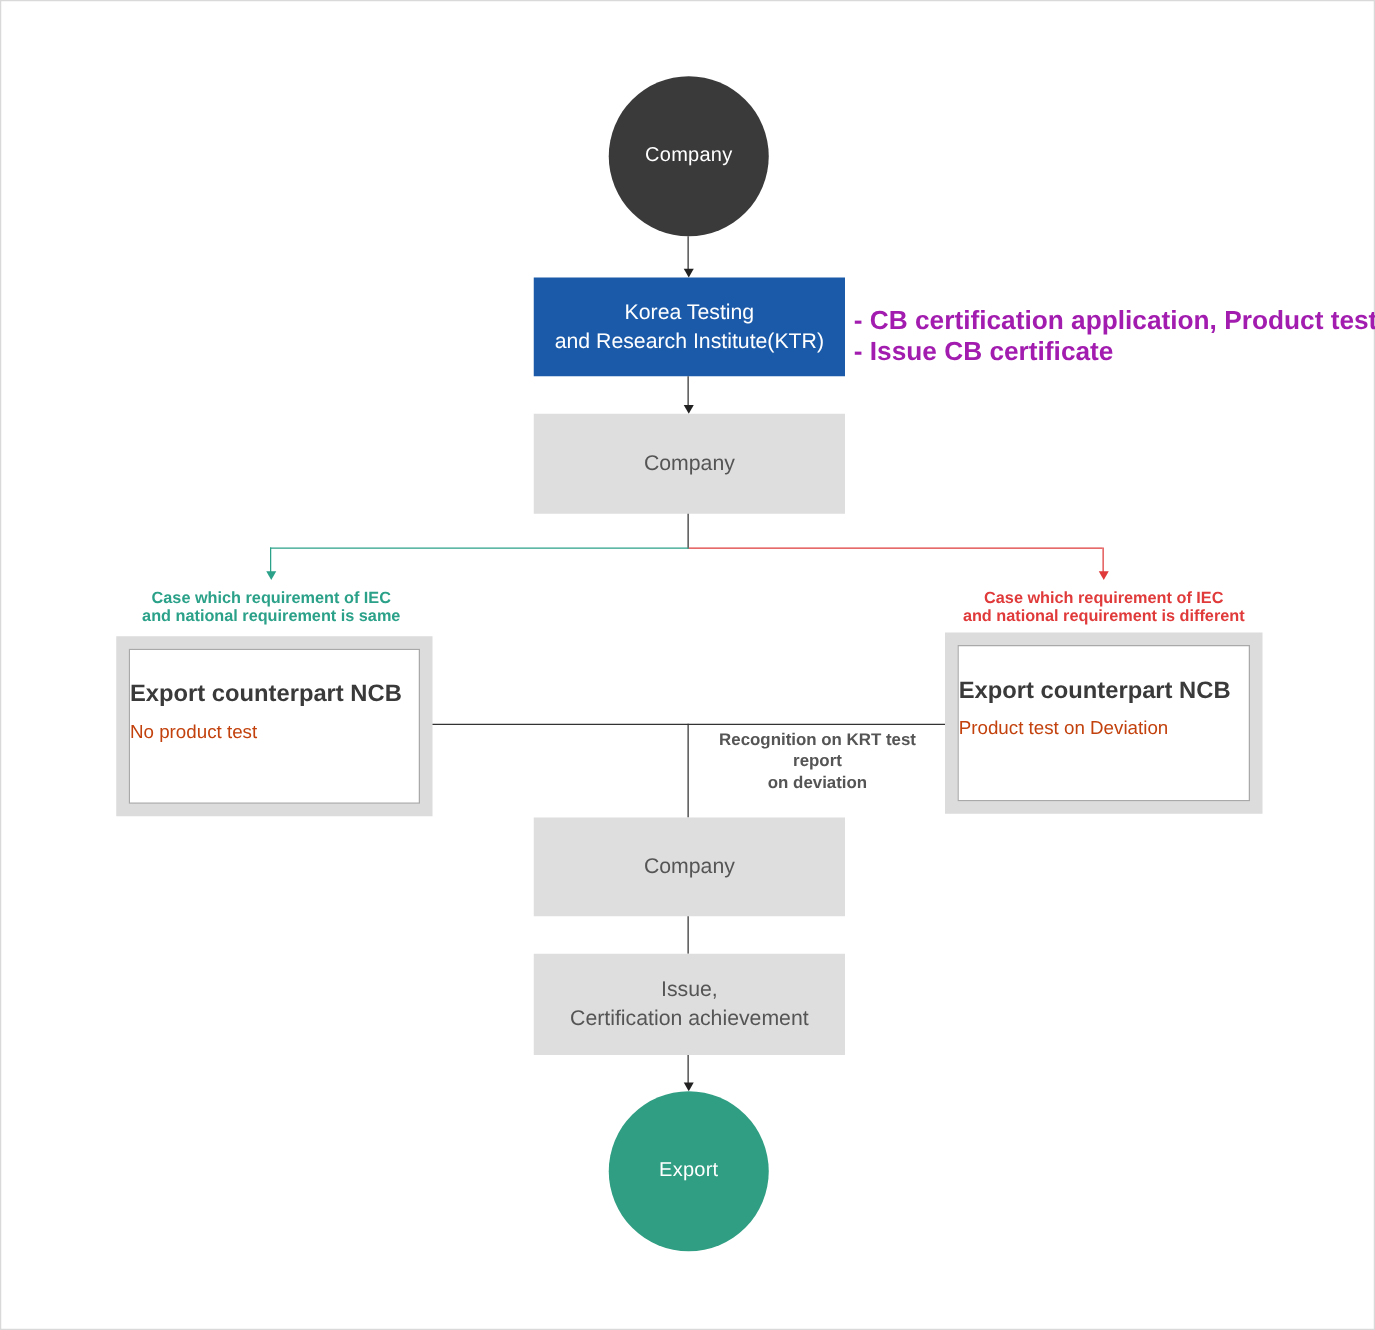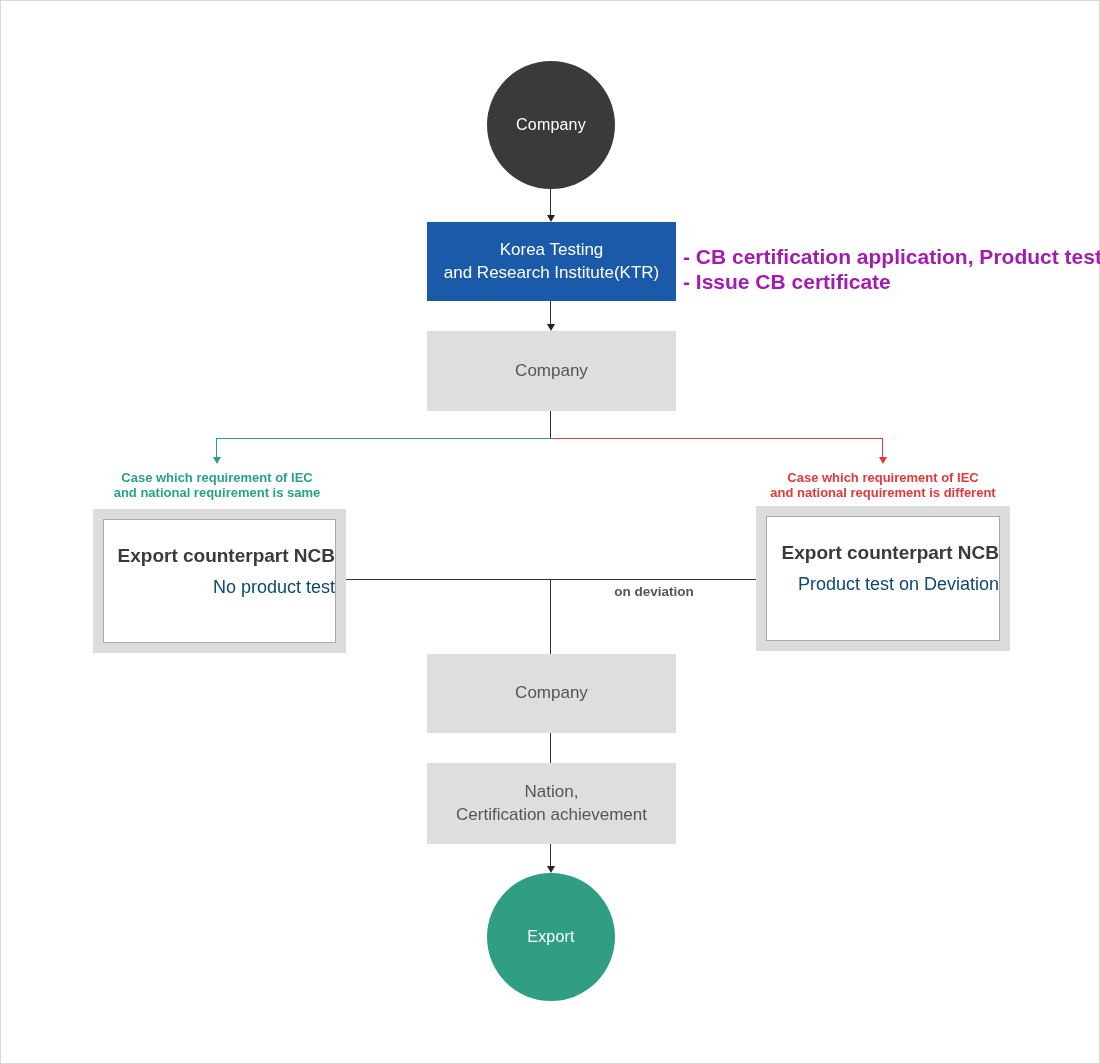--- a/index.html
+++ b/index.html
@@ -37,7 +37,7 @@
   .ncb-outer { background:#dcdcdc; padding:10px; }
   .ncb-inner {
     width:100%; height:100%; background:#ffffff; border:1px solid #a9a9a9;
-    display:flex; flex-direction:column; align-items:flex-end; justify-content:flex-start;
+    display:flex; flex-direction:column; align-items:flex-start; justify-content:flex-start;
     padding-top:25px; text-align:center;
   }
   .ncb-title { font-size:19px; font-weight:bold; color:#3a3a3a; line-height:1.2; }

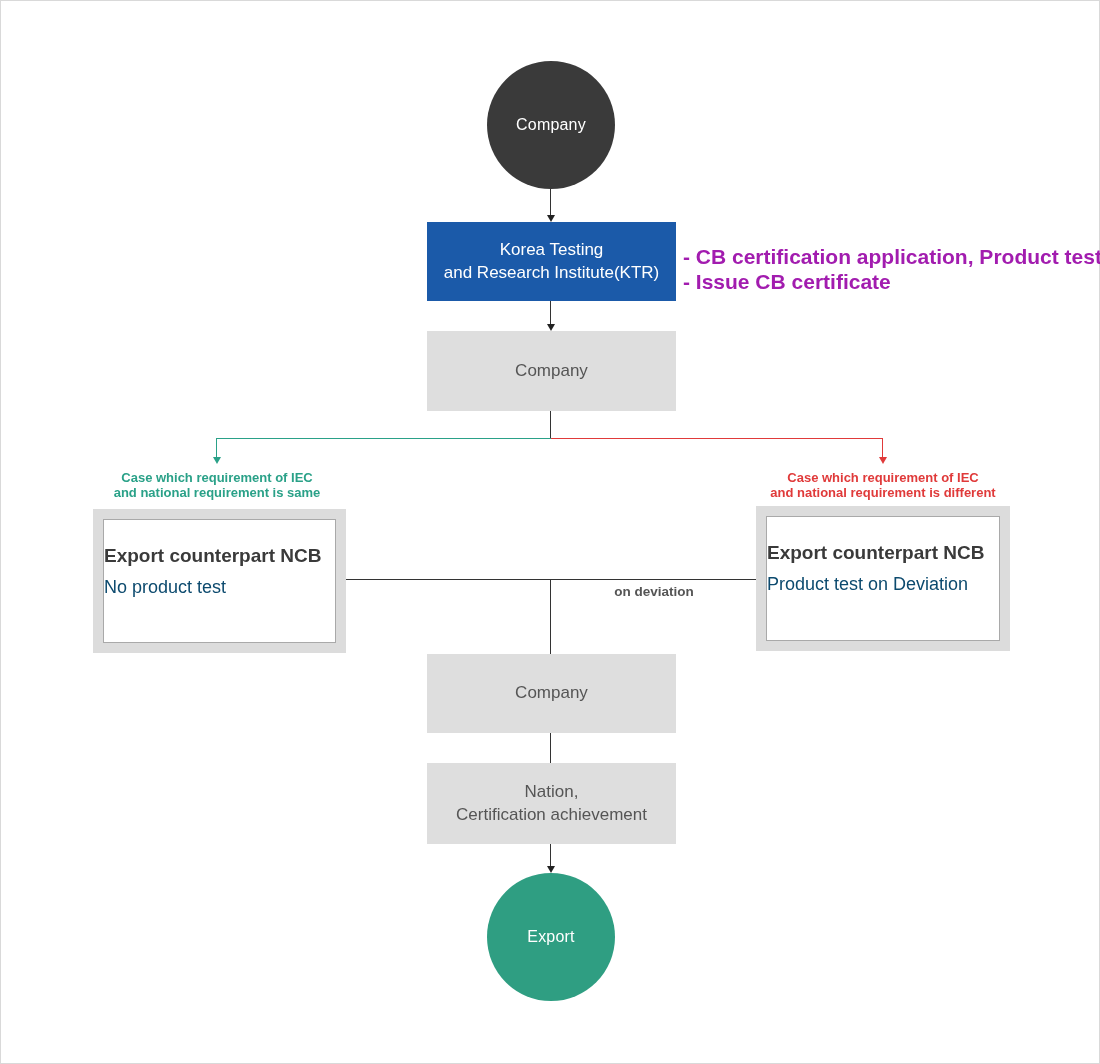--- a/index.html
+++ b/index.html
@@ -41,7 +41,7 @@
     padding-top:25px; text-align:center;
   }
   .ncb-title { font-size:19px; font-weight:bold; color:#3a3a3a; line-height:1.2; }
-  .ncb-sub   { font-size:18px; color:#0c4a6e; margin-top:9px; }
+  .ncb-sub   { font-size:15px; color:#c2410c; margin-top:9px; }
 
   
   .vline { width:1px; background:#333333; }

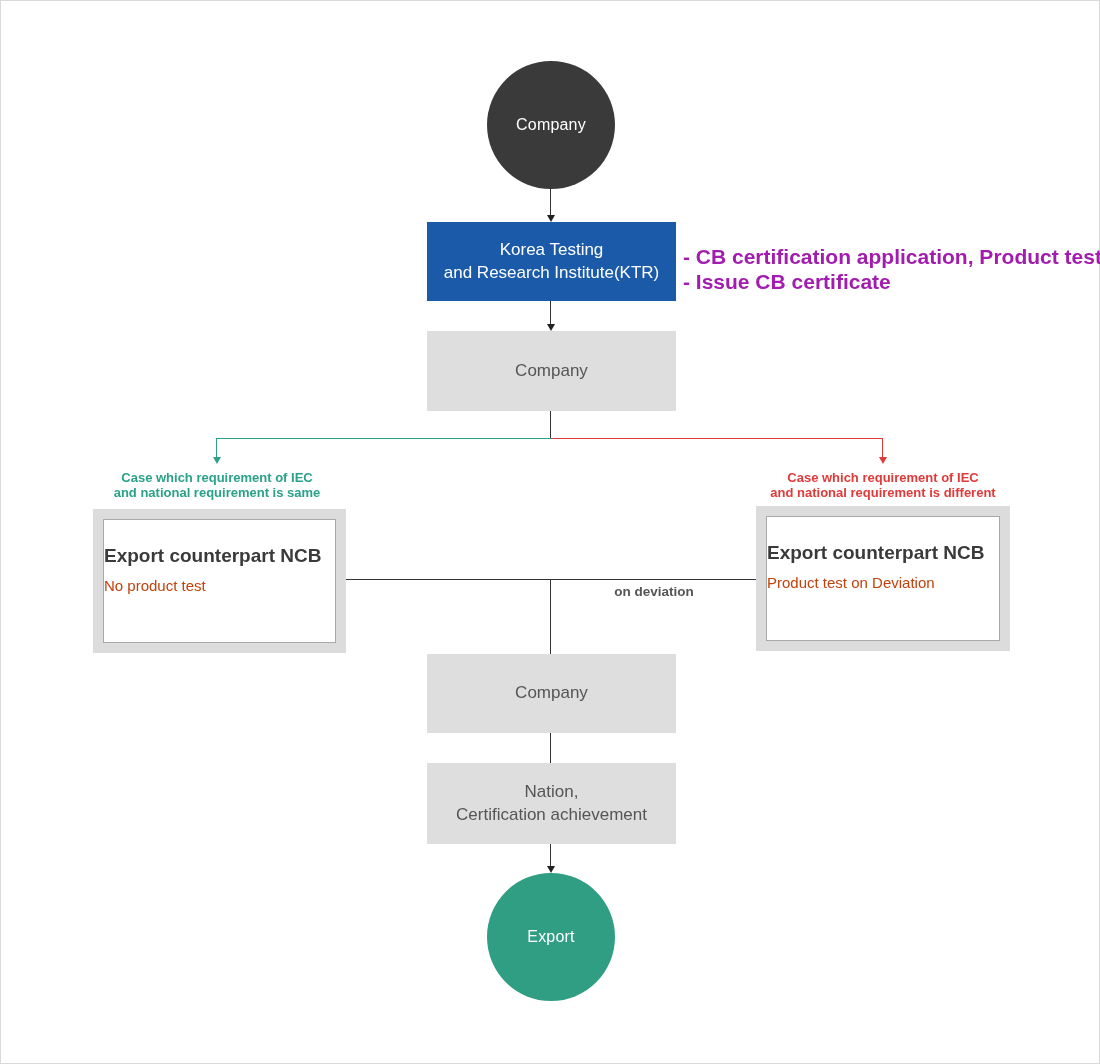--- a/index.html
+++ b/index.html
@@ -149,6 +149,7 @@
   <div class="abs vline" style="left:549px; top:578px; height:75px;"></div>
 
   <div class="abs merge-note" style="left:558px; top:583px;">
+    <span class="line2">Recognition on KRT test report</span>
     <span class="line2">on deviation</span>
   </div>
 

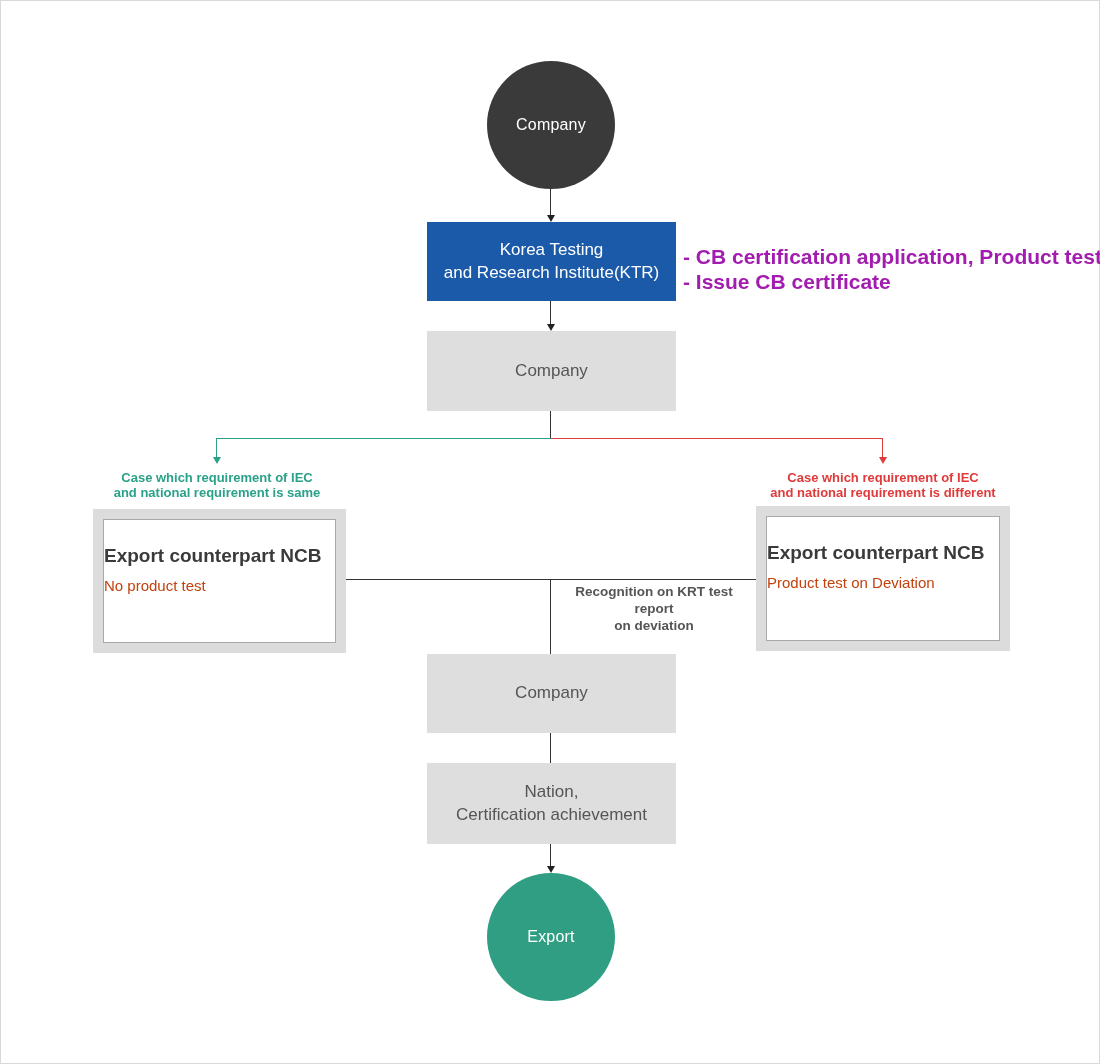--- a/index.html
+++ b/index.html
@@ -160,7 +160,7 @@
   <div class="abs vline" style="left:549px; top:732px; height:30px;"></div>
 
   <div class="abs node gray" style="left:426px; top:762px; width:249px; height:81px;">
-    <span>Nation,</span>
+    <span>Issue,</span>
     <span>Certification achievement</span>
   </div>
 

